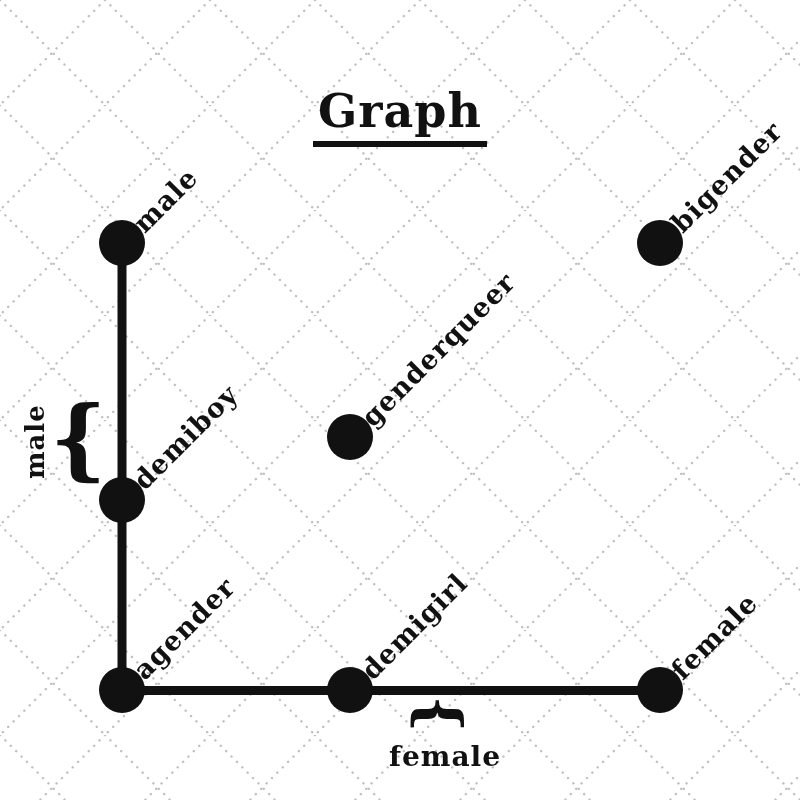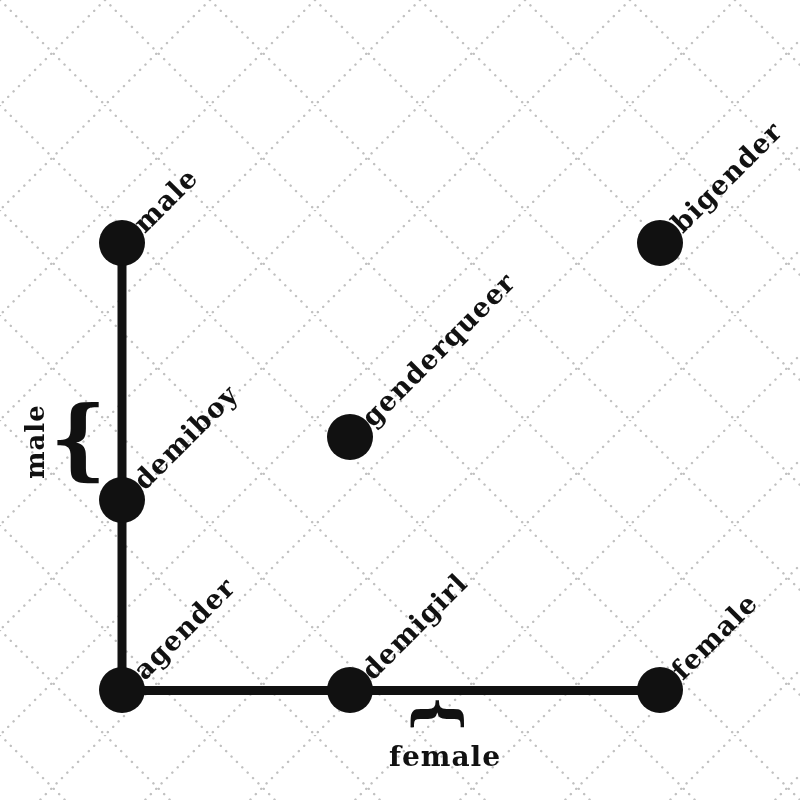--- a/index.html
+++ b/index.html
@@ -91,6 +91,7 @@
       <div class="node-label" style="left: 676px; top: 659px;">female</div>
     </div>
 
+  <h1 class="title"><span class="title-text">Graph</span></h1>
 
   <div class="brace-left">{</div>
   <div class="brace-left-label">male</div>

